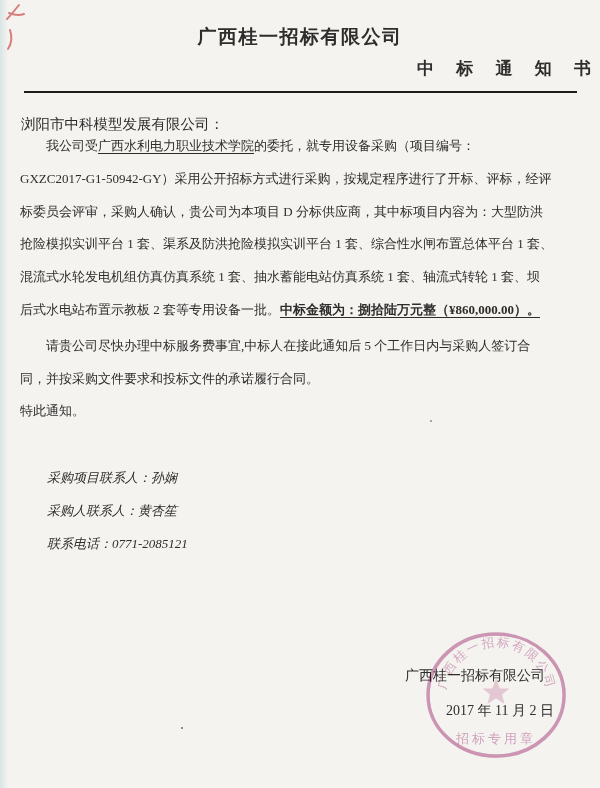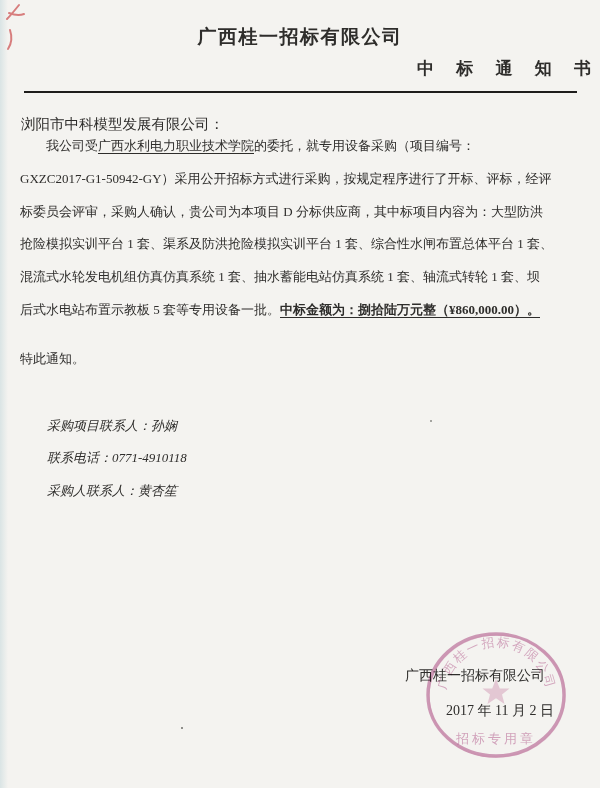--- a/index.html
+++ b/index.html
@@ -63,7 +63,7 @@
       <div class="bline"><span>标委员会评审，采购人确认，贵公司为本项目 D 分标供应商，其中标项目内容为：大型防洪</span></div>
       <div class="bline"><span>抢险模拟实训平台 1 套、渠系及防洪抢险模拟实训平台 1 套、综合性水闸布置总体平台 1 套、</span></div>
       <div class="bline"><span>混流式水轮发电机组仿真仿真系统 1 套、抽水蓄能电站仿真系统 1 套、轴流式转轮 1 套、坝</span></div>
-      <div class="bline"><span>后式水电站布置示教板 5 套等专用设备一批。</span><span class="u b">中标金额为：捌拾陆万元整（¥860,000.00）。</span></div>
+      <div class="bline"><span>后式水电站布置示教板 2 套等专用设备一批。</span><span class="u b">中标金额为：捌拾陆万元整（¥860,000.00）。</span></div>
     </div>
   <div class="closing bline">特此通知。</div>
   <div class="contacts">

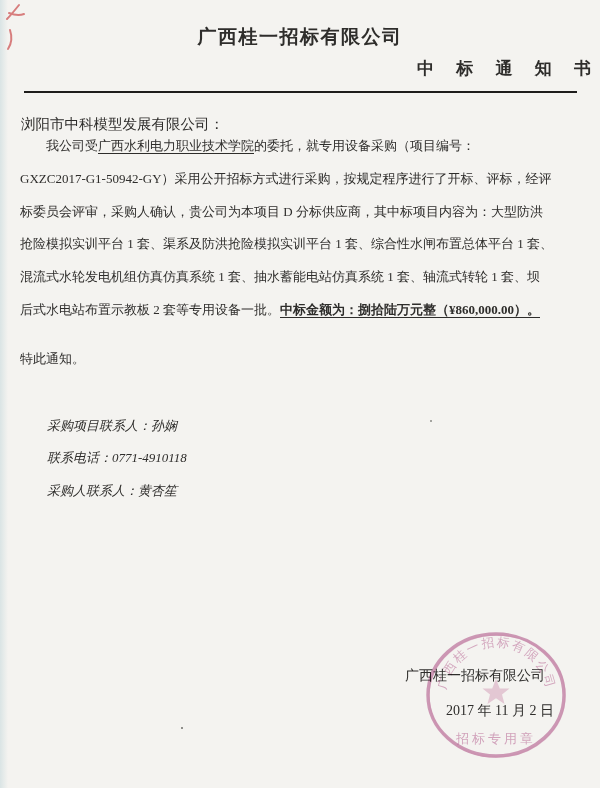--- a/index.html
+++ b/index.html
@@ -65,6 +65,10 @@
       <div class="bline"><span>混流式水轮发电机组仿真仿真系统 1 套、抽水蓄能电站仿真系统 1 套、轴流式转轮 1 套、坝</span></div>
       <div class="bline"><span>后式水电站布置示教板 2 套等专用设备一批。</span><span class="u b">中标金额为：捌拾陆万元整（¥860,000.00）。</span></div>
     </div>
+  <div class="para2">
+      <div class="bline indent"><span>请贵公司尽快办理中标服务费事宜,中标人在接此通知后 5 个工作日内与采购人签订合</span></div>
+      <div class="bline"><span>同，并按采购文件要求和投标文件的承诺履行合同。</span></div>
+    </div>
   <div class="closing bline">特此通知。</div>
   <div class="contacts">
     <div class="bline">采购项目联系人：孙娴</div>

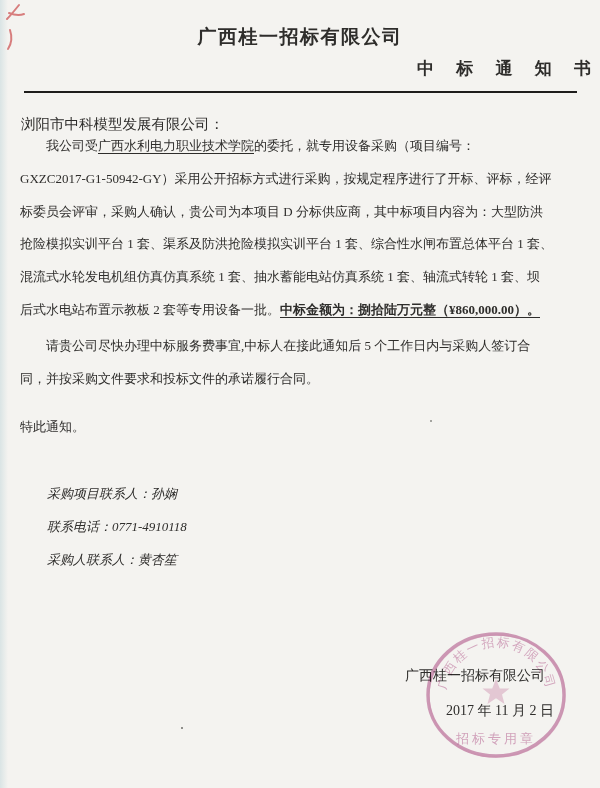--- a/index.html
+++ b/index.html
@@ -24,7 +24,7 @@
   .u{text-decoration:underline;text-underline-offset:3px;}
   .b{font-weight:700;font-family:Liberation Serif, serif;}
   .para2{margin-top:3px;}
-  .closing{margin-top:16px;}
+  .closing{margin-top:0;}
   .contacts{margin-top:34px;padding-left:27px;}
   .contacts .bline{white-space:nowrap;font-style:italic;}
   .signature{position:absolute;top:666px;right:46px;font-size:14px;}

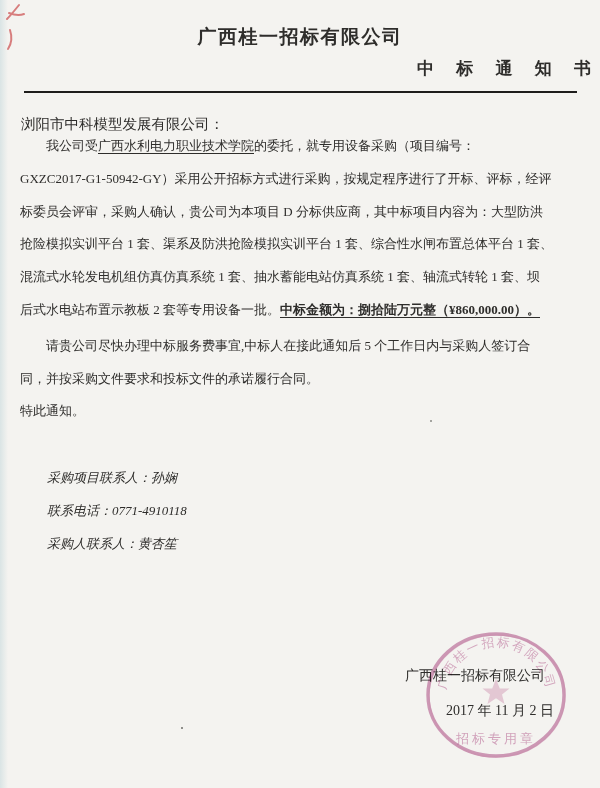--- a/index.html
+++ b/index.html
@@ -72,7 +72,6 @@
   <div class="closing bline">特此通知。</div>
   <div class="contacts">
     <div class="bline">采购项目联系人：孙娴</div>
-    <div class="bline">联系电话：0771-4910118</div>
     <div class="bline">采购人联系人：黄杏笙</div>
   </div>
 </div>

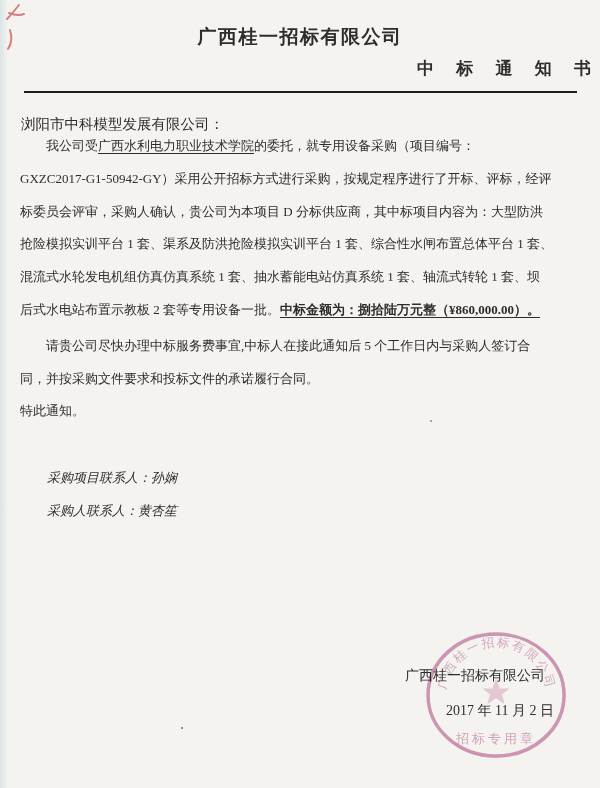--- a/index.html
+++ b/index.html
@@ -73,6 +73,7 @@
   <div class="contacts">
     <div class="bline">采购项目联系人：孙娴</div>
     <div class="bline">采购人联系人：黄杏笙</div>
+    <div class="bline">联系电话：0771-2085121</div>
   </div>
 </div>
 

